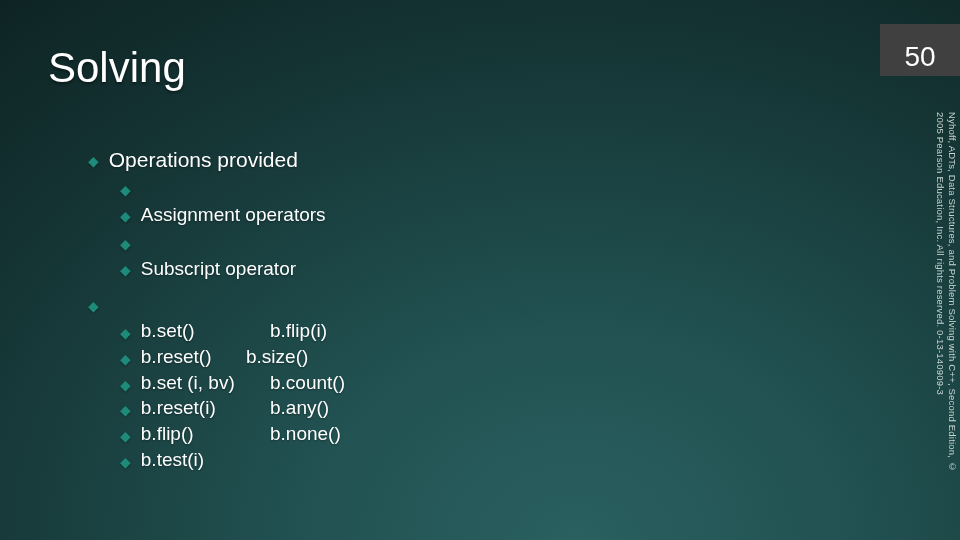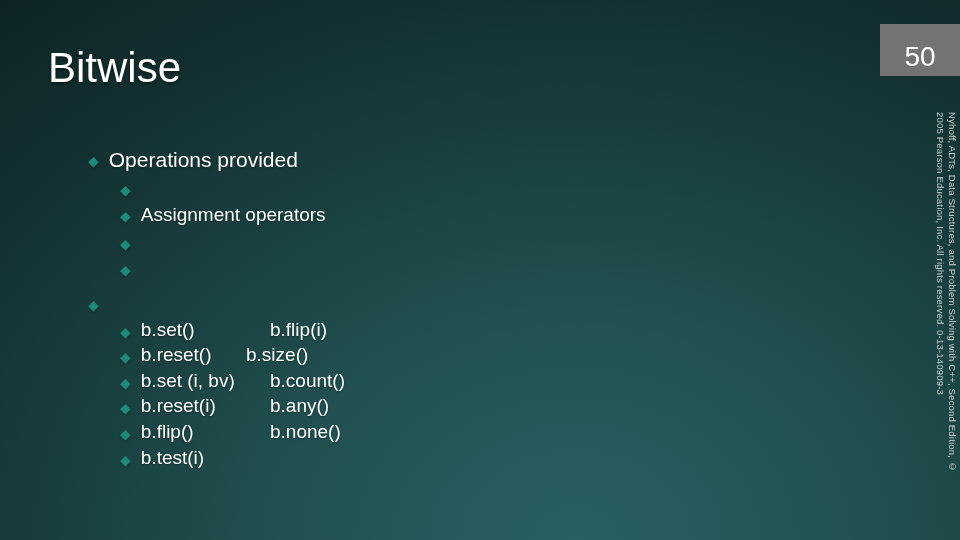--- a/index.html
+++ b/index.html
@@ -110,7 +110,7 @@
 <body>
 
 <div class="title-bar">
-  <div class="title-text">Bitwise</div>
+  <div class="title-text">Solving</div>
   <div class="page-badge">50</div>
 </div>
 

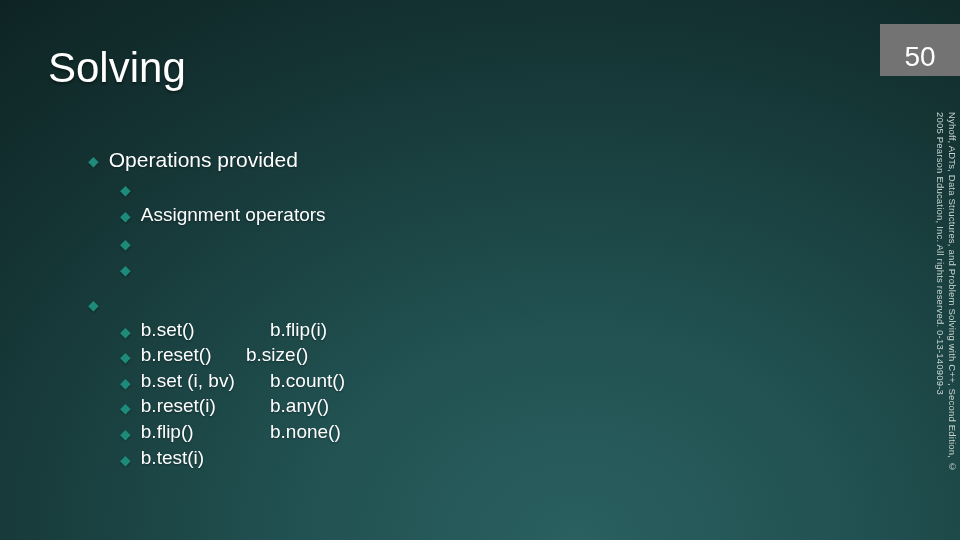--- a/index.html
+++ b/index.html
@@ -28,7 +28,7 @@
   }
   .page-badge {
     width: 80px;
-    background: #737373;
+    background: #404040;
     color: #ffffff;
     font-size: 28px;
     display: flex;

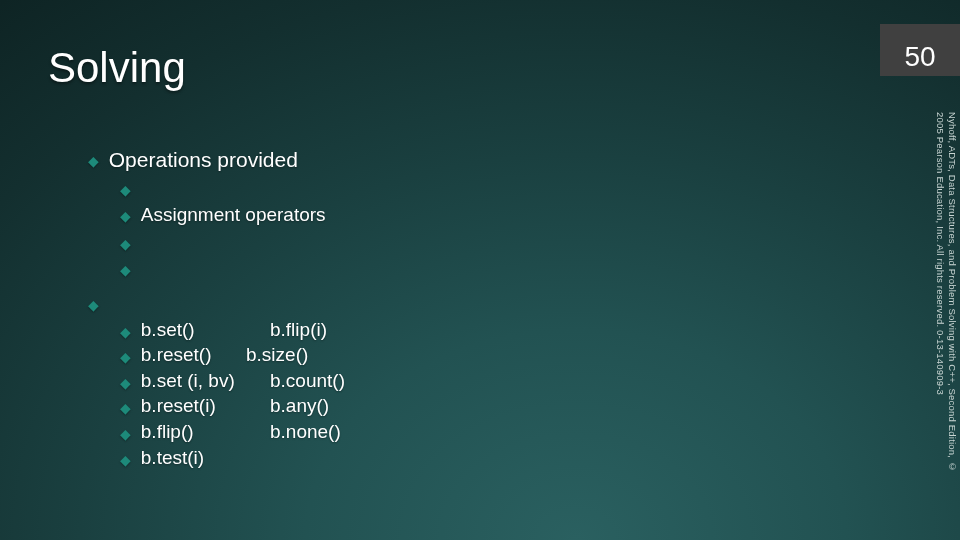--- a/index.html
+++ b/index.html
@@ -136,6 +136,7 @@
 
   <div class="lvl2">
     <span class="bullet">◆</span>
+    <span>Subscript operator</span>
   </div>
 
   <div class="lvl1" style="margin-top:10px;">

